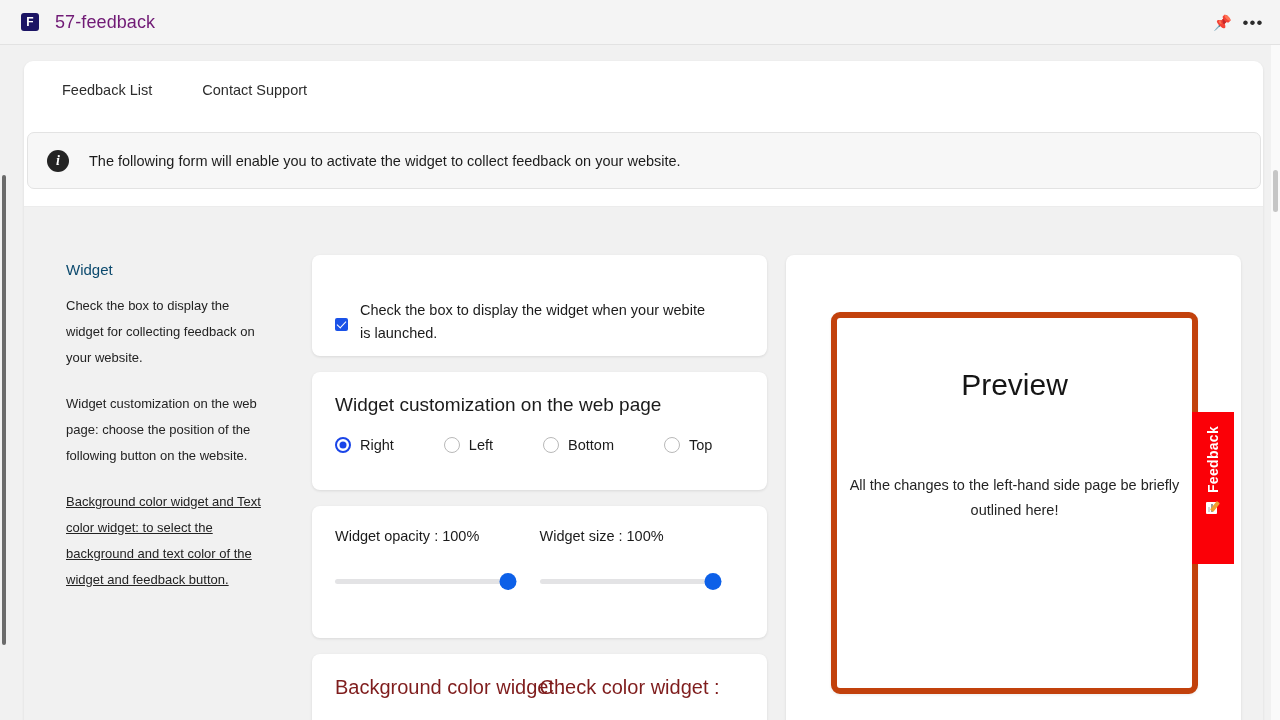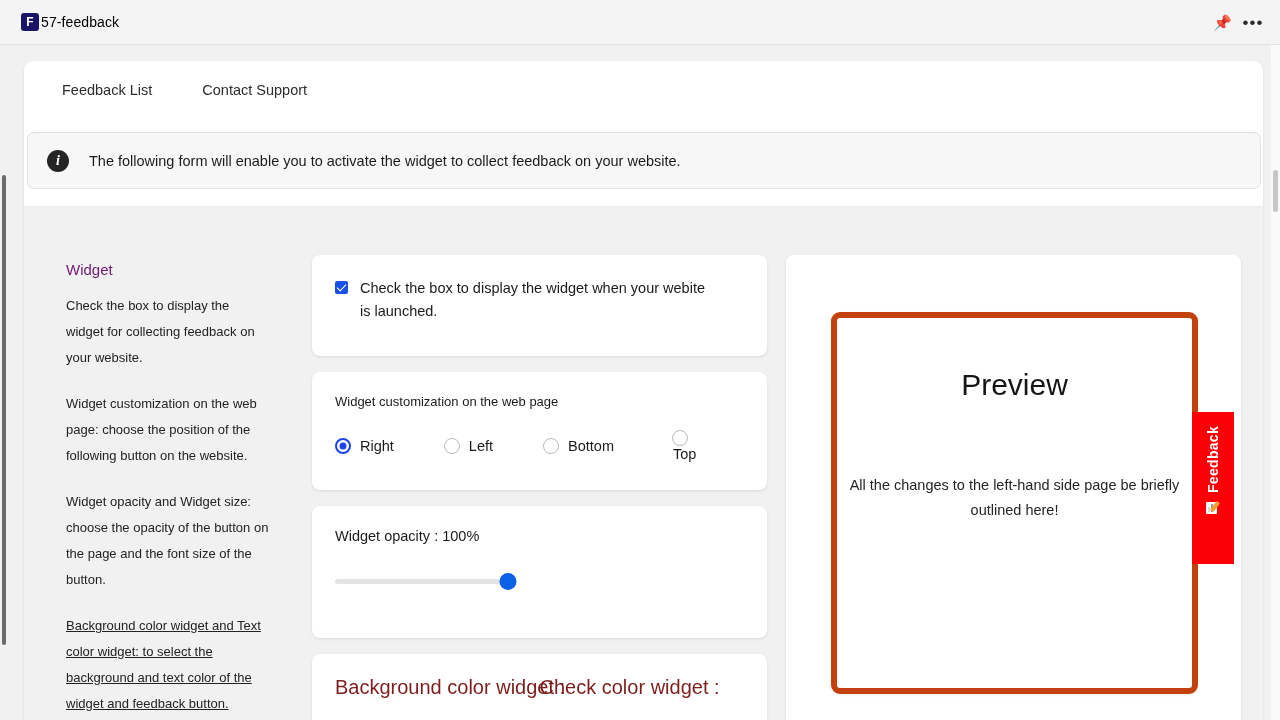--- a/index.html
+++ b/index.html
@@ -39,9 +39,9 @@
     margin-left: 9px;
   }
   .app-title {
-    margin-left: 2px;
-    font-size: 14px;
-    color: #000000;
+    margin-left: 16px;
+    font-size: 18px;
+    color: #701a75;
     letter-spacing: 0.1px;
   }
   .titlebar-spacer { flex: 1 1 auto; }

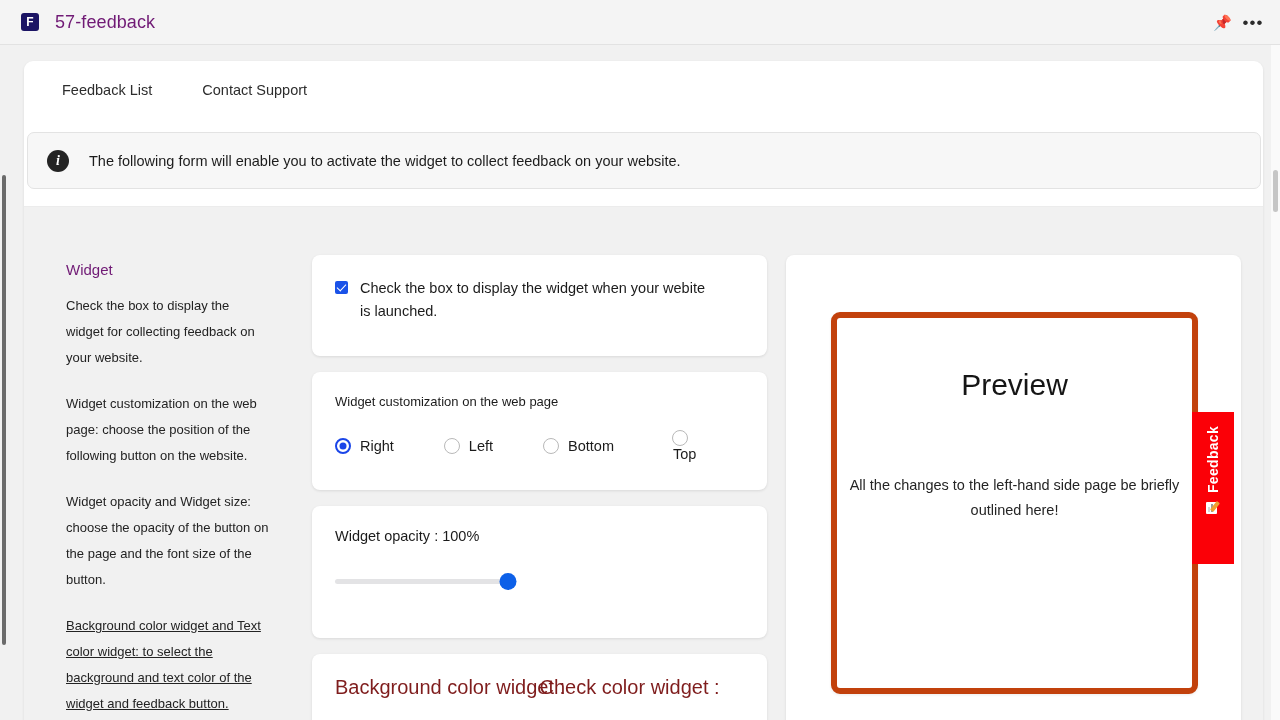--- a/index.html
+++ b/index.html
@@ -177,7 +177,7 @@
   }
   .desc-title {
     font-size: 15px;
-    color: #701a75;
+    color: #0c4a6e;
     margin-bottom: 15px;
   }
   .desc-para {

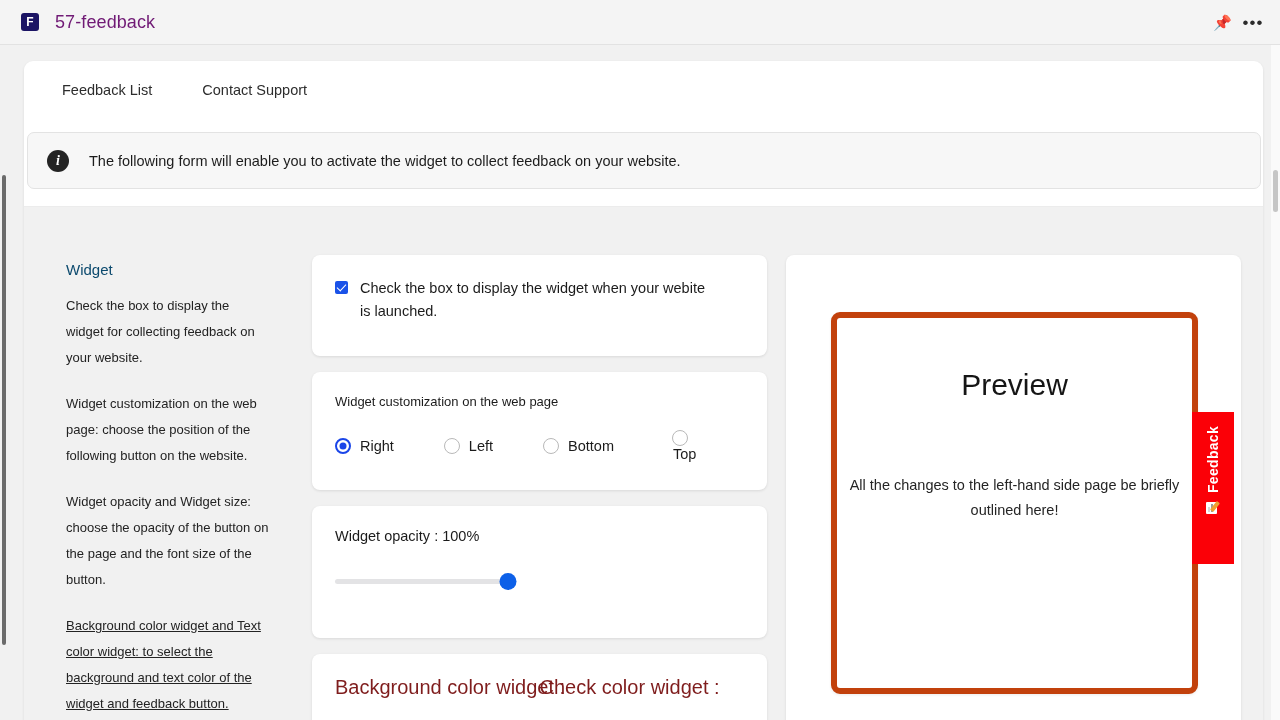--- a/index.html
+++ b/index.html
@@ -208,7 +208,7 @@
   .card-color  { height: 126px; }
 
   
-  .check-row { display: flex; align-items: flex-start; }
+  .check-row { display: flex; align-items: center; margin-top: 22px; }
   .cbox {
     width: 13px; height: 13px;
     border-radius: 2px;

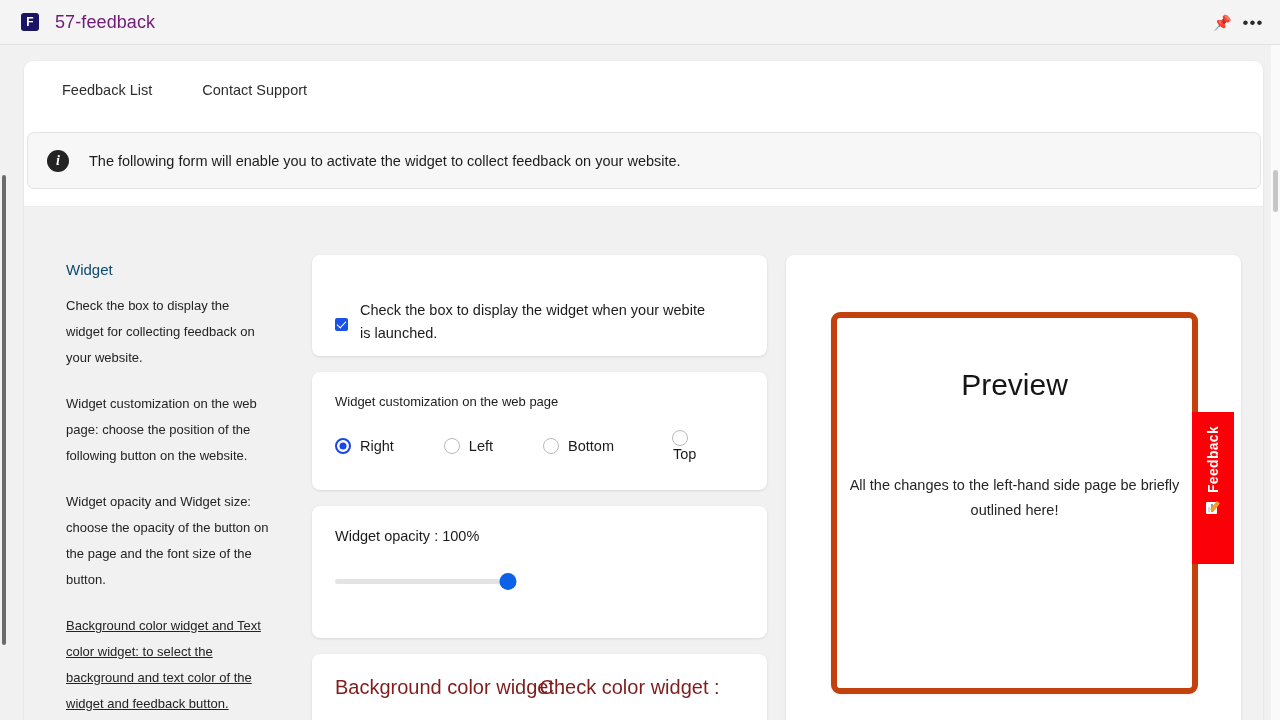--- a/index.html
+++ b/index.html
@@ -238,7 +238,7 @@
 
   
   .card-title {
-    font-size: 13px;
+    font-size: 19px;
     color: #1b1b1b;
     margin-bottom: 21px;
   }

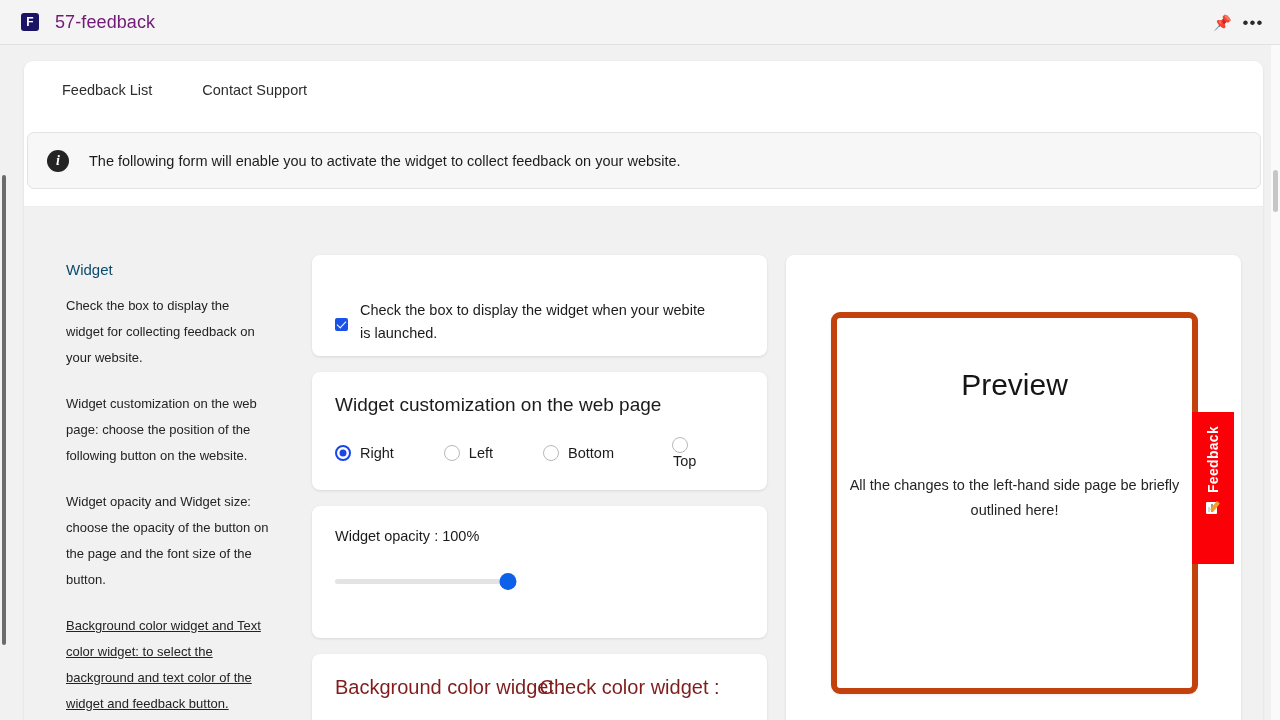--- a/index.html
+++ b/index.html
@@ -249,7 +249,7 @@
     cursor: pointer;
     margin-right: 50px;
   }
-  .radio-opt:last-child { margin-right: 0; flex-direction: column; }
+  .radio-opt:last-child { margin-right: 0; }
   .rdot {
     width: 16px; height: 16px;
     border-radius: 50%;

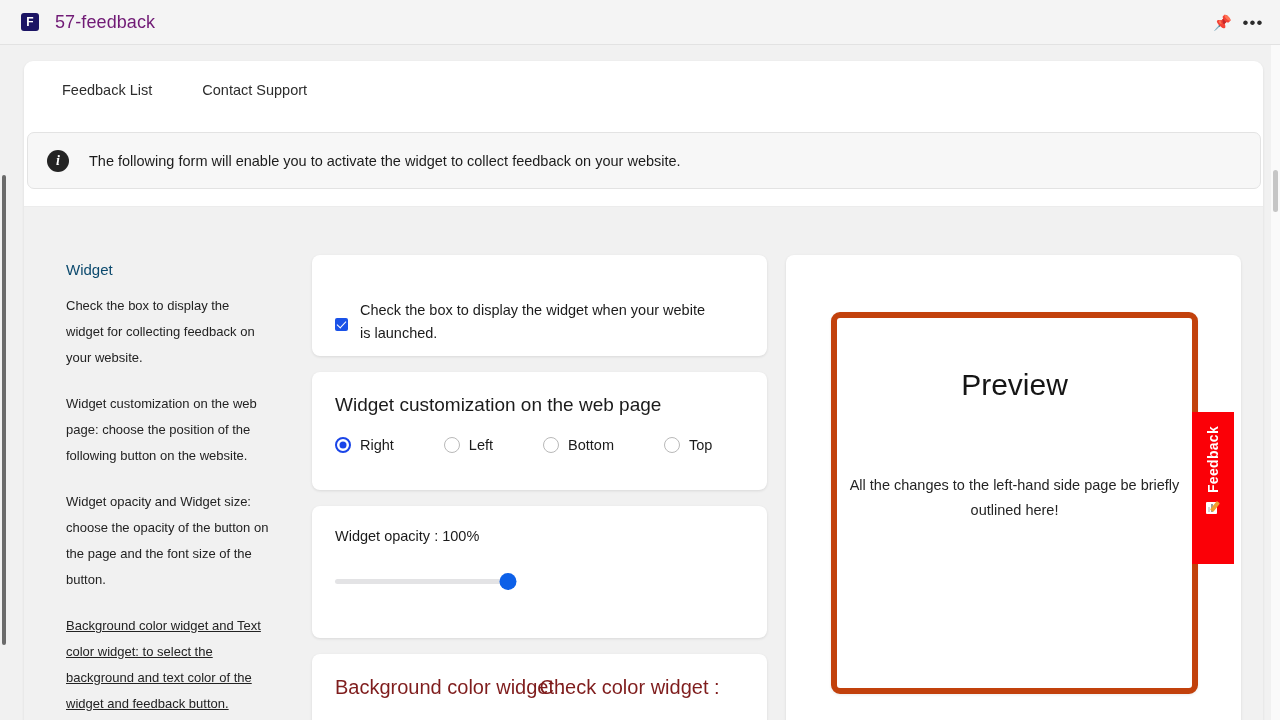--- a/index.html
+++ b/index.html
@@ -450,7 +450,6 @@
         <div class="desc-title">Widget</div>
         <div class="desc-para">Check the box to display the widget for collecting feedback on your website.</div>
         <div class="desc-para">Widget customization on the web page: choose the position of the following button on the website.</div>
-        <div class="desc-para">Widget opacity and Widget size: choose the opacity of the button on the page and the font size of the button.</div>
         <div class="desc-para">Background color widget and Text color widget: to select the background and text color of the widget and feedback button.</div>
       </div>
 

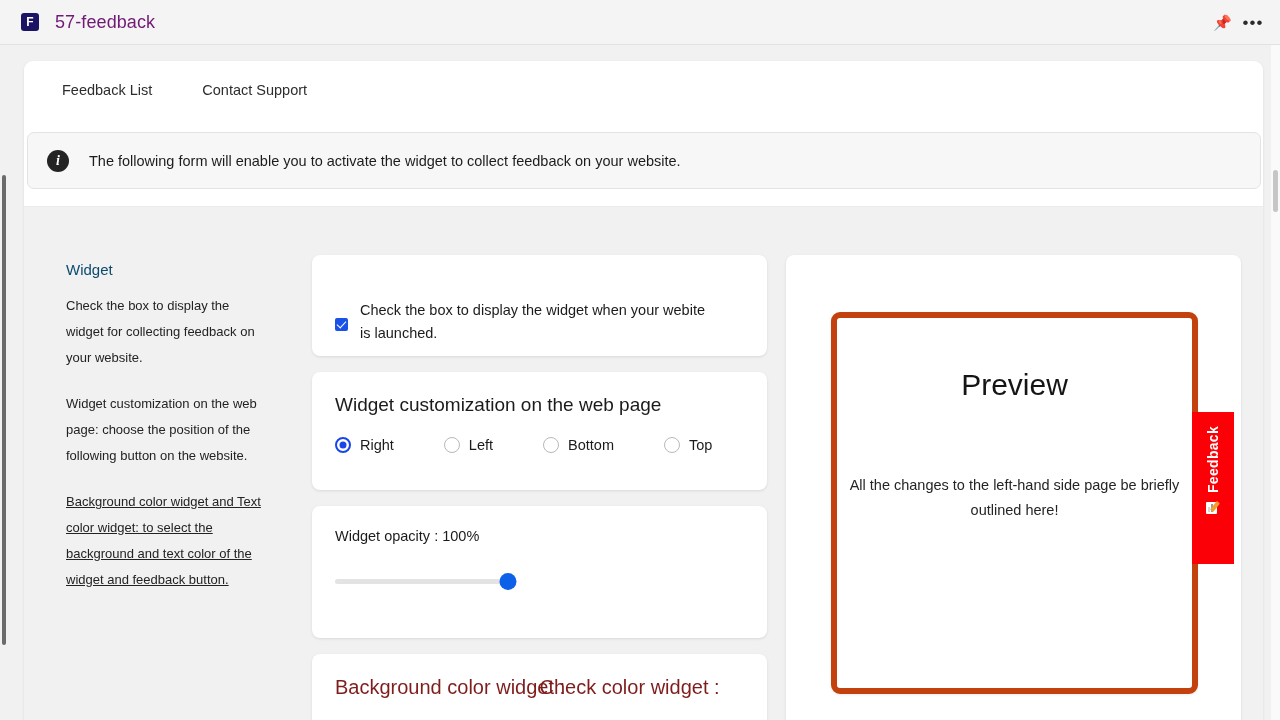--- a/index.html
+++ b/index.html
@@ -488,6 +488,13 @@
           <div class="two-col">
             <div>
               <div class="slider-label">Widget opacity : 100%</div>
+              <div class="slider-wrap">
+                <div class="slider-track"></div>
+                <div class="slider-knob" style="left:173px"></div>
+              </div>
+            </div>
+            <div>
+              <div class="slider-label">Widget size : 100%</div>
               <div class="slider-wrap">
                 <div class="slider-track"></div>
                 <div class="slider-knob" style="left:173px"></div>

